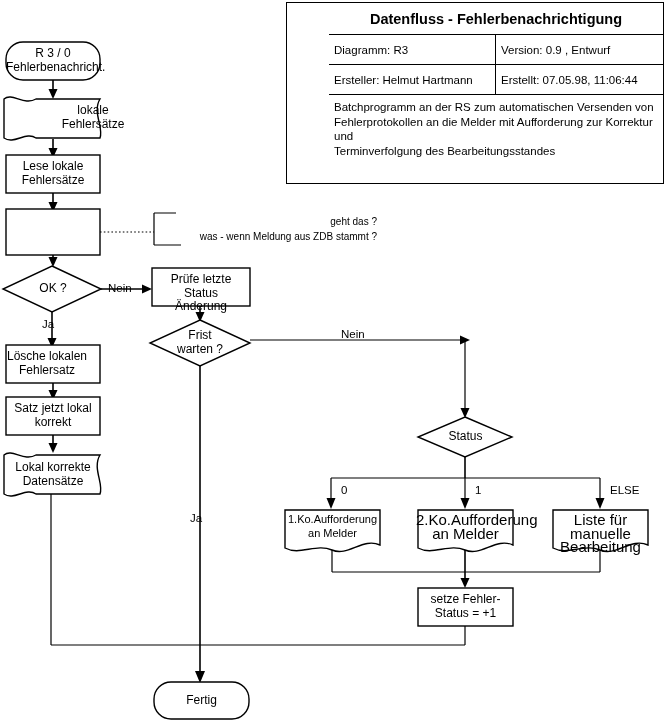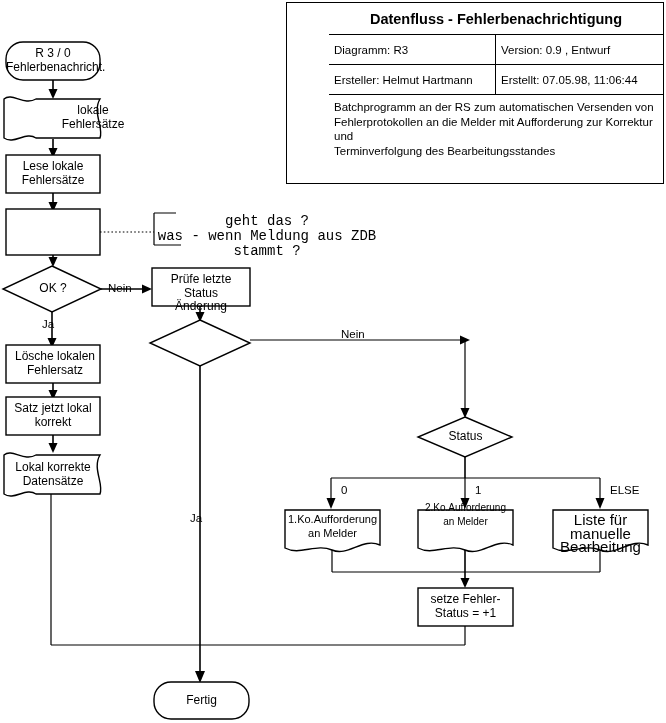--- a/index.html
+++ b/index.html
@@ -52,12 +52,12 @@
   }
   .note-lbl {
     position: absolute;
-    font-family: Liberation Mono, monospace;
-    font-size: 14px;
+    font-family: Liberation Sans, sans-serif;
+    font-size: 10px;
     line-height: 15px;
     color: #000000;
     white-space: pre-line;
-    text-align: center;
+    text-align: right;
   }
 
   

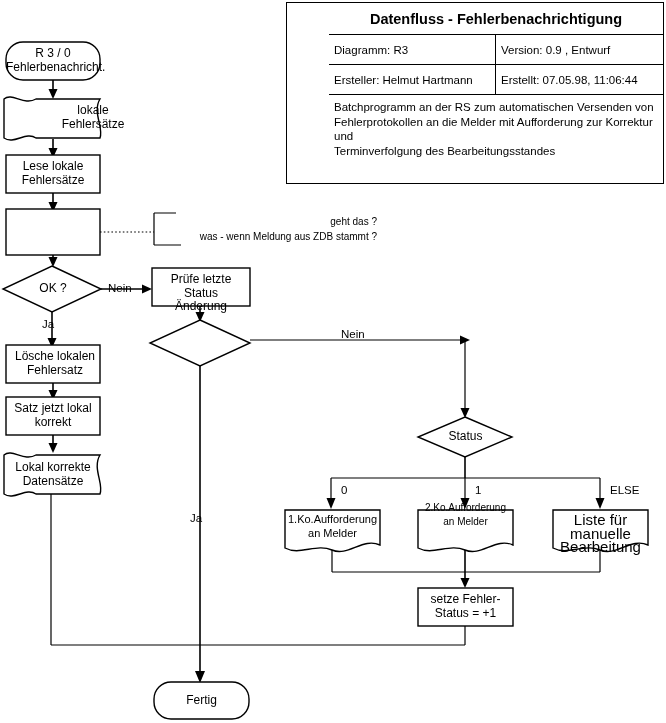--- a/index.html
+++ b/index.html
@@ -269,6 +269,8 @@
   <div class="lbl" style="left:152px; top:273px; width:98px;">Prüfe letzte Status
 Änderung</div>
 
+  <div class="lbl" style="left:153px; top:329px; width:94px;">Frist
+warten ?</div>
 
   <div class="lbl" style="left:418px; top:430px; width:95px;">Status</div>
 

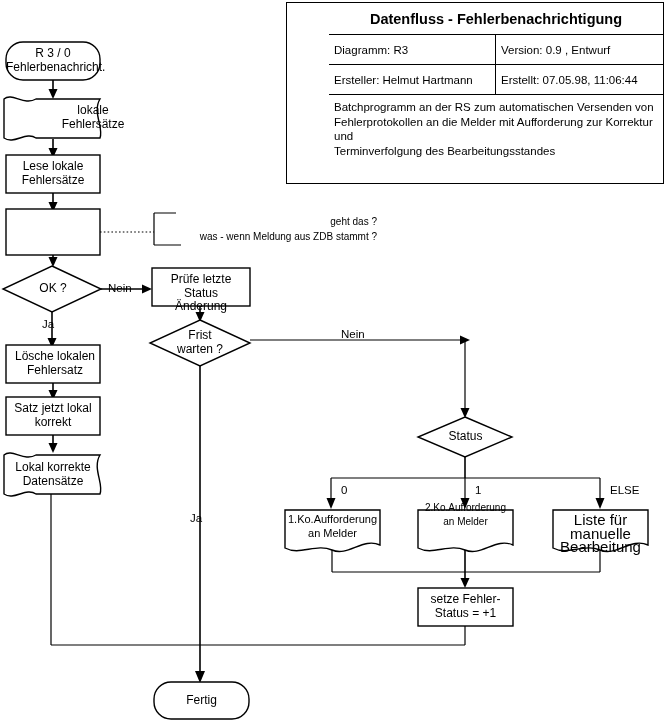--- a/index.html
+++ b/index.html
@@ -257,7 +257,7 @@
 
   <div class="lbl" style="left:6px; top:282px; width:94px;">OK ?</div>
 
-  <div class="lbl" style="left:8px; top:350px; width:94px;">Lösche lokalen
+  <div class="lbl" style="left:0; top:350px; width:94px;">Lösche lokalen
 Fehlersatz</div>
 
   <div class="lbl" style="left:6px; top:402px; width:94px;">Satz jetzt lokal

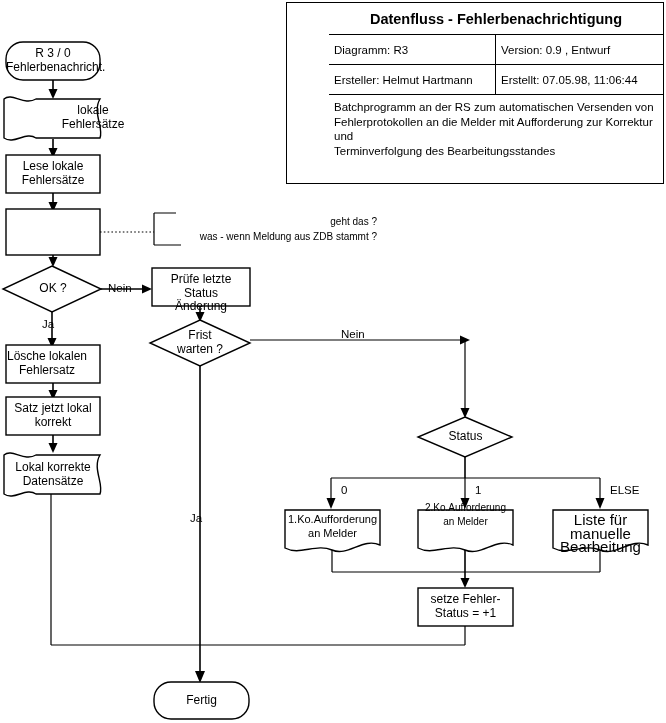--- a/index.html
+++ b/index.html
@@ -277,7 +277,7 @@
   <div class="lbl" style="left:283px; top:513px; width:99px; font-size:11px;text-align:center;">1.Ko.Aufforderung
 an Melder</div>
 
-  <div class="lbl" style="left:416px; top:501px; width:99px; font-size:10px;">2.Ko.Aufforderung
+  <div class="lbl" style="left:416px; top:513px; width:99px; font-size:15px;">2.Ko.Aufforderung
 an Melder</div>
 
   <div class="lbl" style="left:551px; top:513px; width:99px; font-size:15px;">Liste für manuelle

